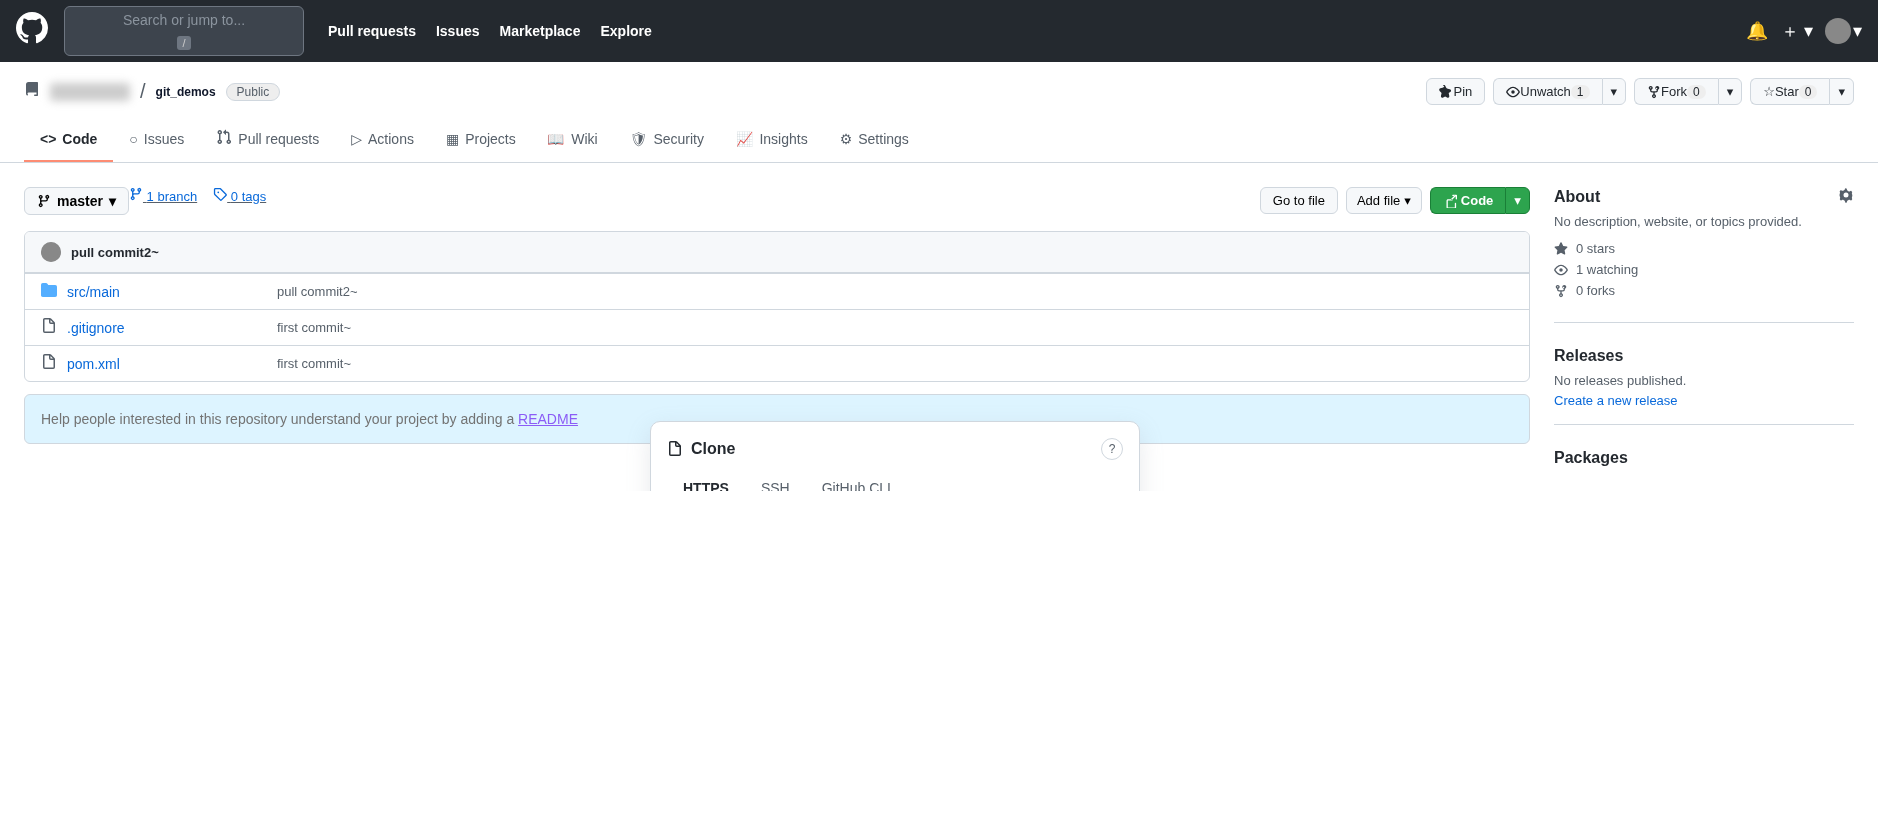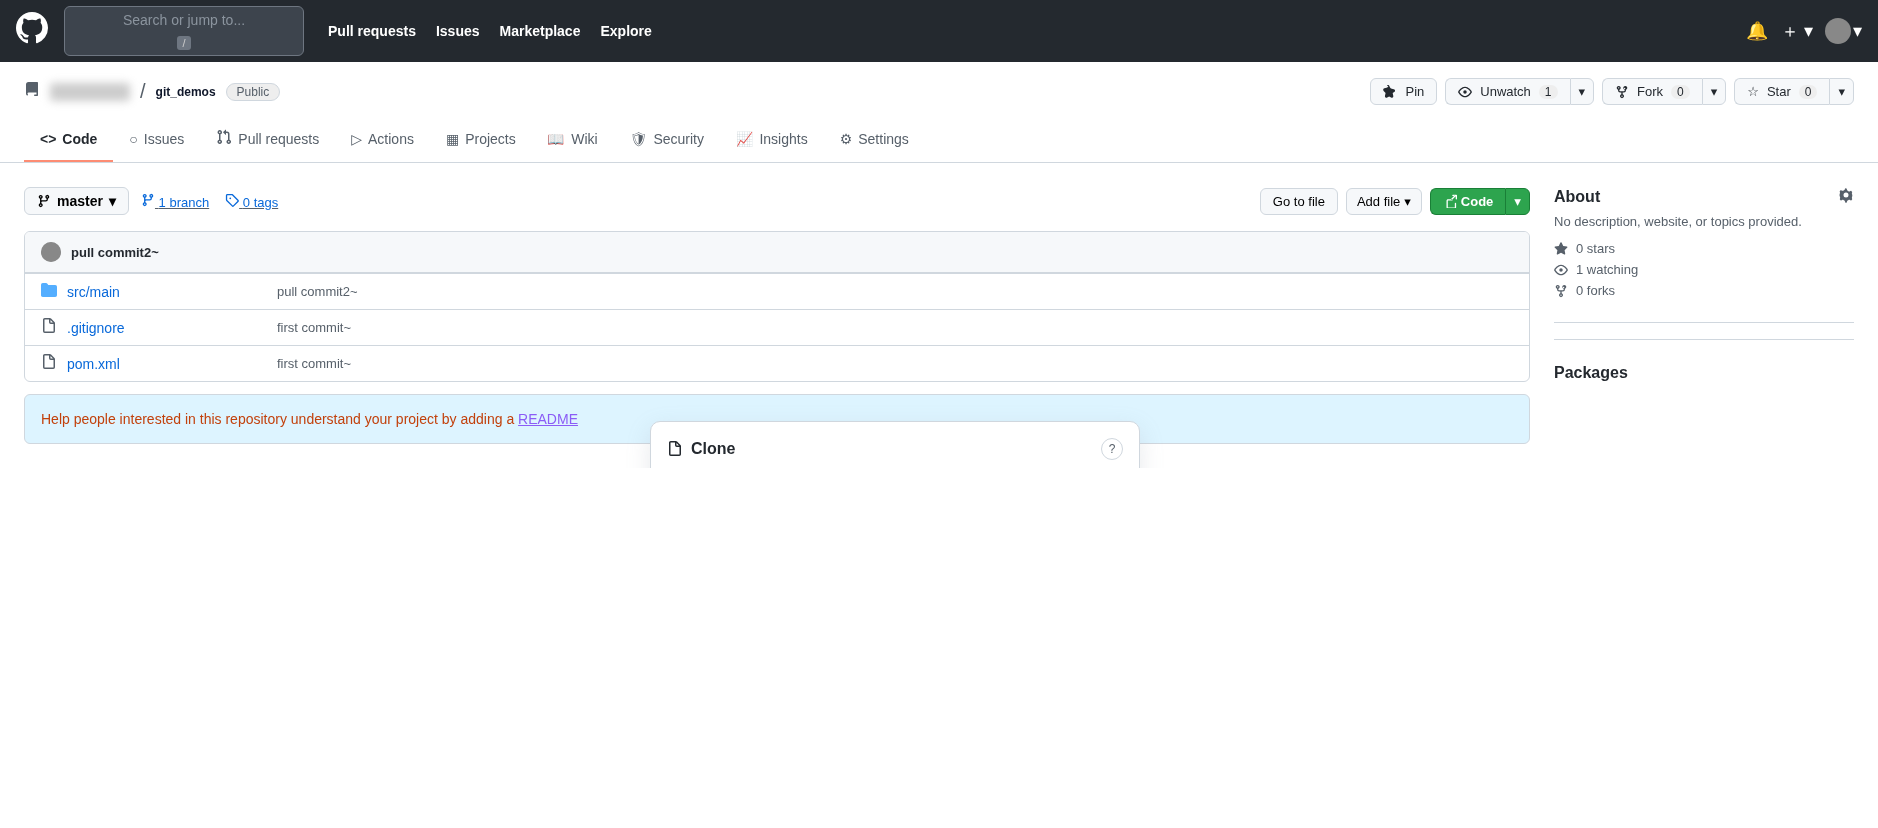--- a/index.html
+++ b/index.html
@@ -23,7 +23,7 @@
     .repo-name { color: #0f172a; font-weight: 600; font-size: 12px; text-decoration: none; }
     .repo-badge { background: #eee; border: 1px solid #d0d7de; border-radius: 20px; padding: 1px 10px; font-size: 12px; color: #57606a; font-weight: 500; }
     .repo-actions { margin-left: auto; display: flex; align-items: center; gap: 8px; }
-    .action-btn { display: flex; align-items: center; gap: 8px; padding: 5px 12px; border: 1px solid #d0d7de; border-radius: 6px; background: #f6f8fa; cursor: pointer; font-size: 13px; color: #24292f; font-weight: 500; text-align: right; }
+    .action-btn { display: flex; align-items: center; gap: 0; padding: 5px 12px; border: 1px solid #d0d7de; border-radius: 6px; background: #f6f8fa; cursor: pointer; font-size: 13px; color: #24292f; font-weight: 500; text-align: right; }
     .action-btn .count { background: #eee; border-radius: 20px; padding: 0 6px; font-size: 12px; }
     .action-btn-split { display: flex; align-items: center; }
     .action-btn-split .main { border-right: none; border-radius: 6px 0 0 6px; }

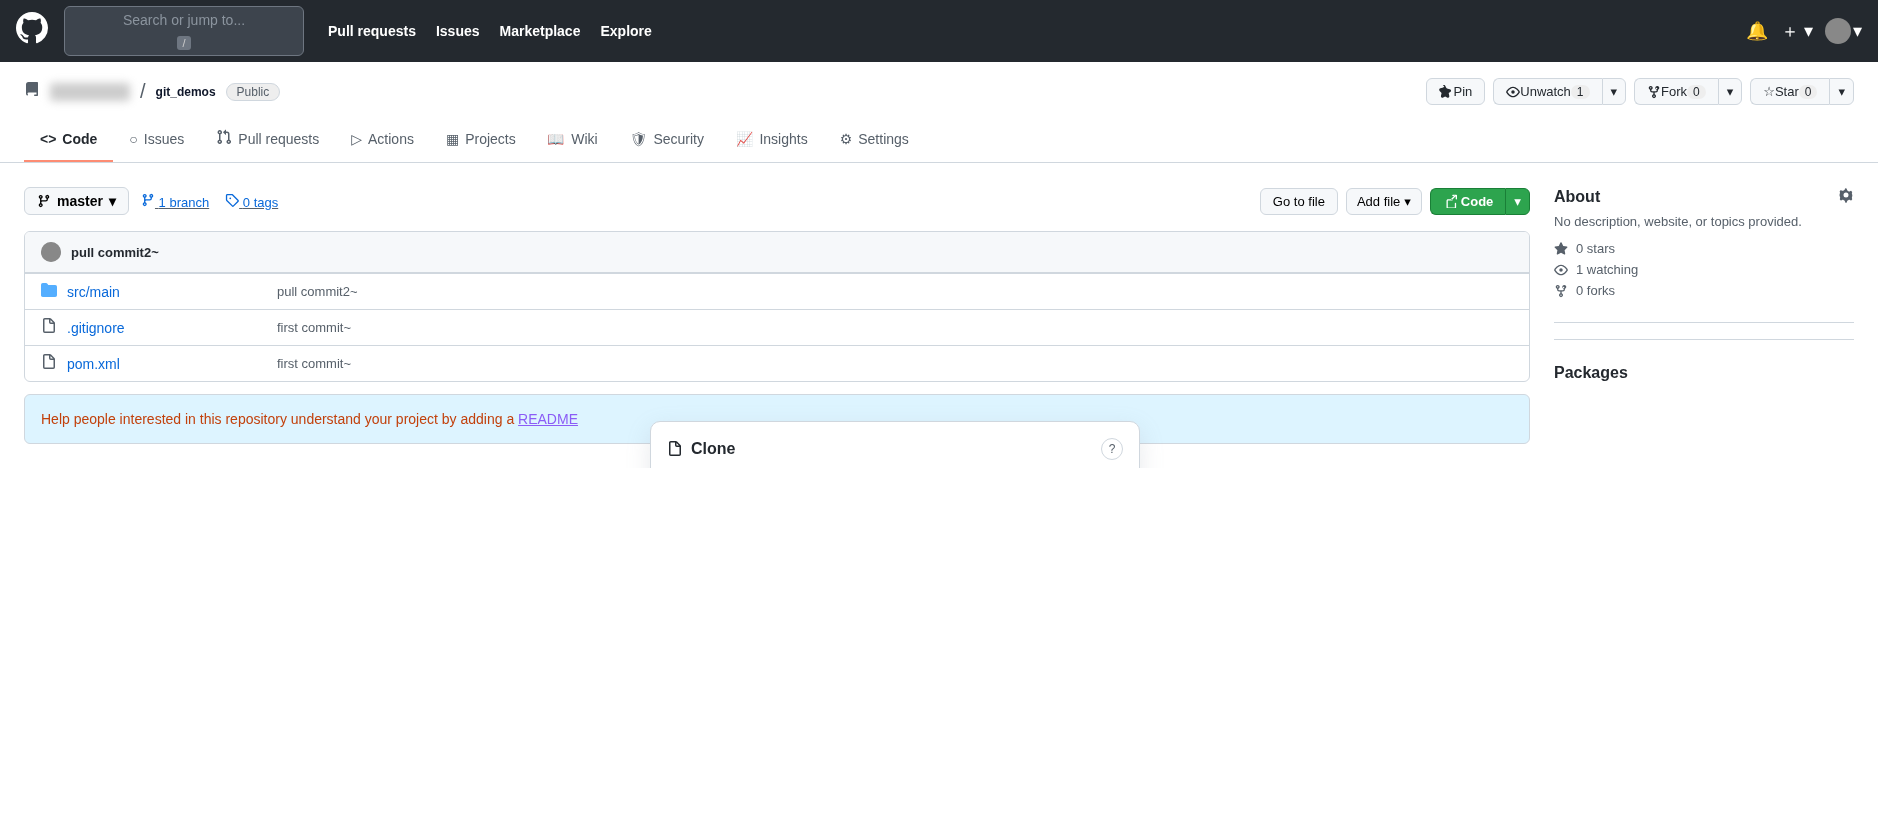--- a/index.html
+++ b/index.html
@@ -40,7 +40,7 @@
     .main-right { width: 300px; flex-shrink: 0; }
 
     
-    .branch-bar { display: flex; align-items: center; gap: 12px; margin-bottom: 16px; }
+    .branch-bar { display: flex; align-items: flex-start; gap: 0; margin-bottom: 16px; }
     .branch-btn { display: flex; align-items: center; gap: 6px; padding: 5px 12px; border: 1px solid #d0d7de; border-radius: 6px; background: #f6f8fa; cursor: pointer; font-weight: 600; font-size: 14px; }
     .branch-meta { display: flex; align-items: center; gap: 16px; color: #57606a; font-size: 13px; text-decoration: underline; }
     .branch-meta a { color: #0969da; text-decoration: none; }

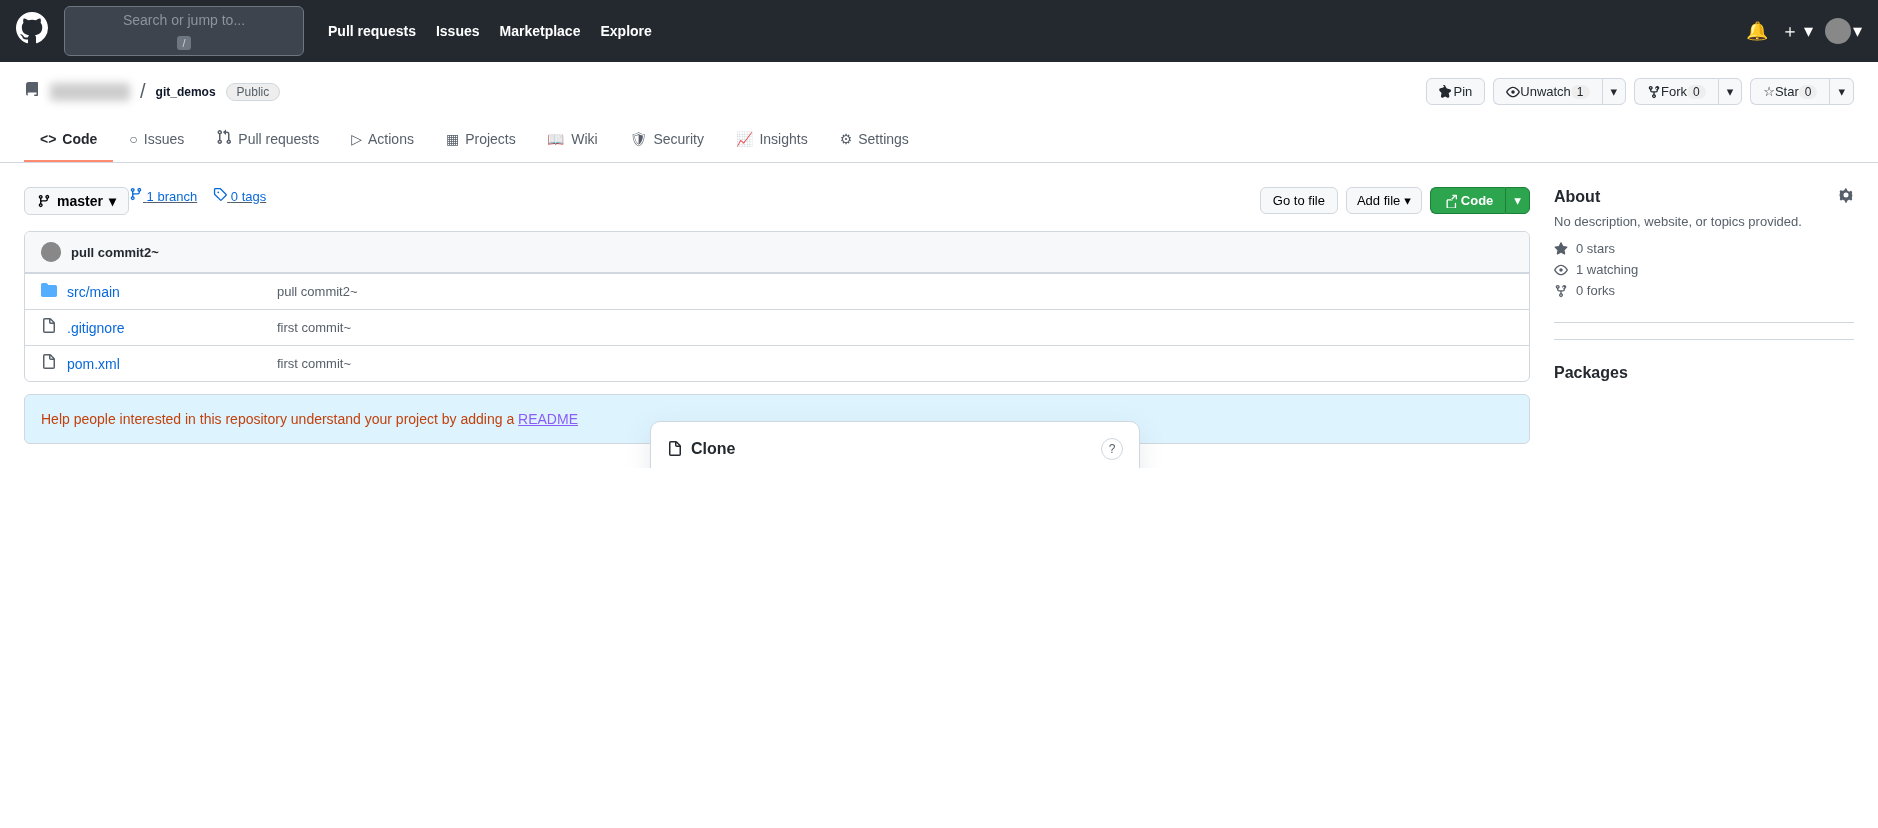--- a/index.html
+++ b/index.html
@@ -342,6 +342,11 @@
       </div>
     </div>
     <hr class="section-divider">
+    <div class="releases-section">
+      <h3 class="releases-title">Releases</h3>
+      <p class="releases-desc">No releases published.</p>
+      <a href="#" class="releases-link">Create a new release</a>
+    </div>
     <hr class="section-divider">
     <div>
       <h3 class="packages-title">Packages</h3>

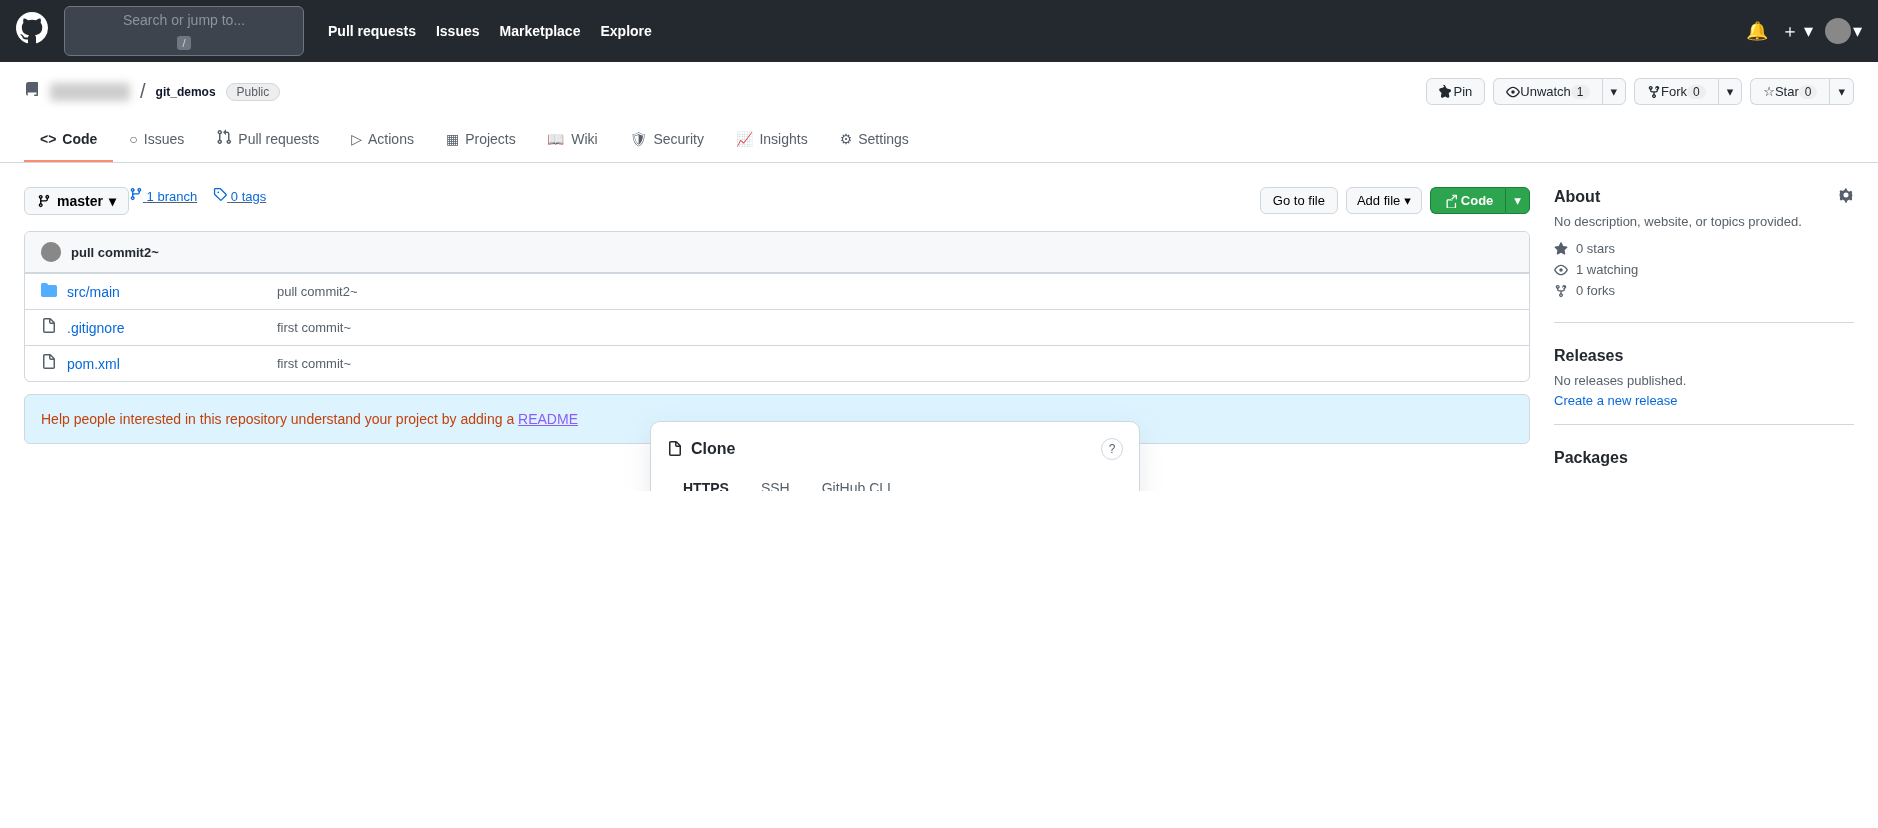--- a/index.html
+++ b/index.html
@@ -63,7 +63,7 @@
 
     
     .add-readme { background: #ddf4ff; border: 1px solid #d0d7de; border-radius: 6px; padding: 16px; margin-top: 12px; }
-    .add-readme-text { color: #c2410c; font-size: 14px; }
+    .add-readme-text { color: #737373; font-size: 14px; }
 
     
     .clone-overlay { position: absolute; top: 258px; left: 650px; width: 490px; background: #fff; border: 1px solid #d0d7de; border-radius: 10px; box-shadow: 0 8px 24px rgba(140,149,159,0.2); z-index: 100; padding: 16px; }

